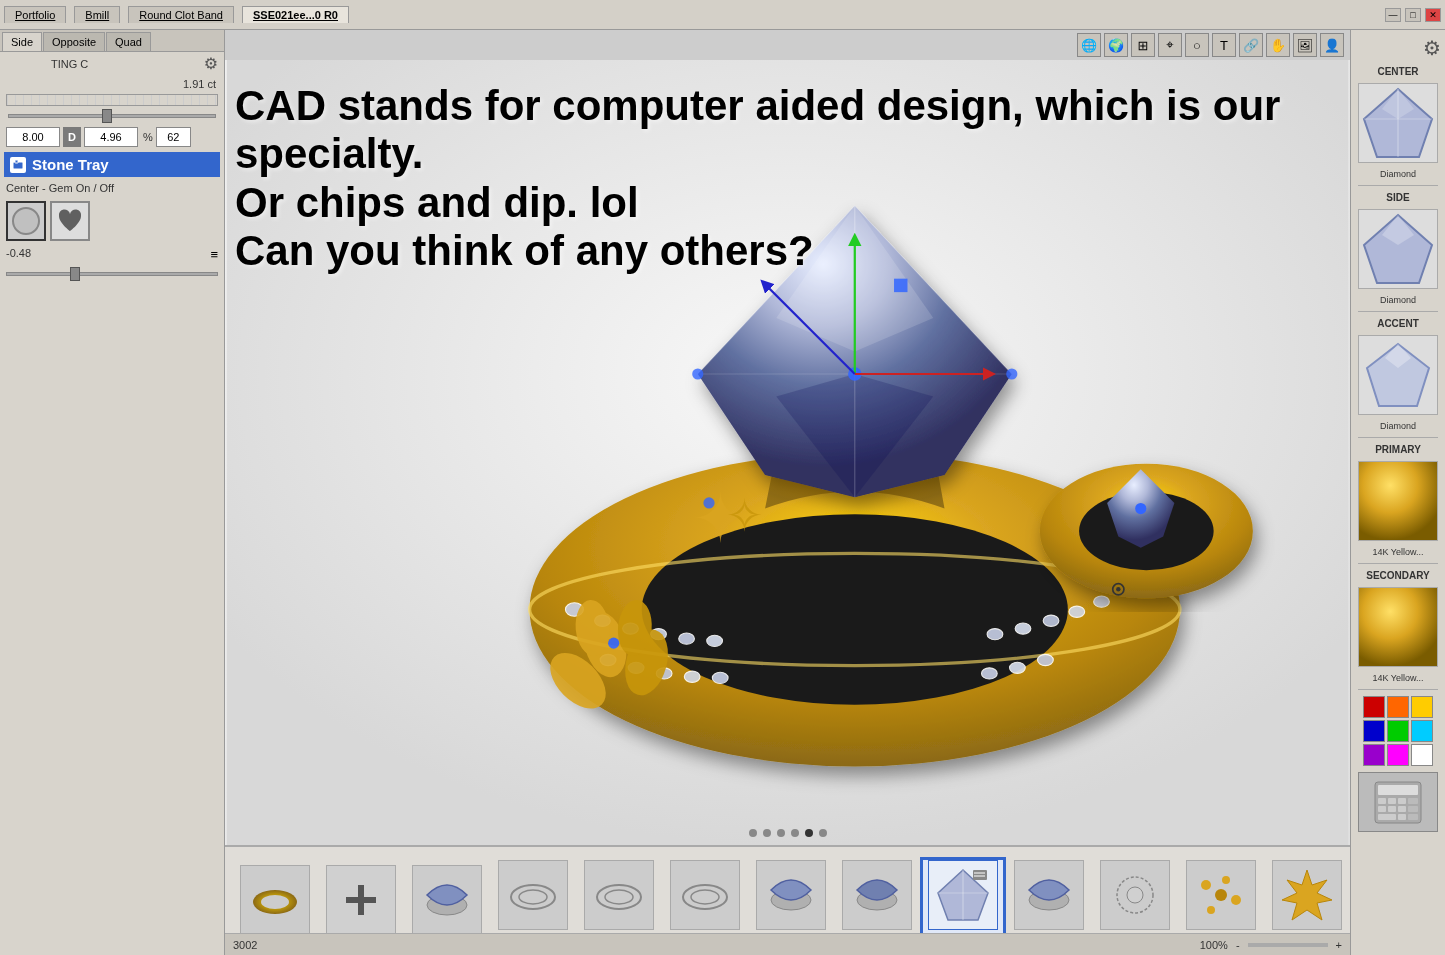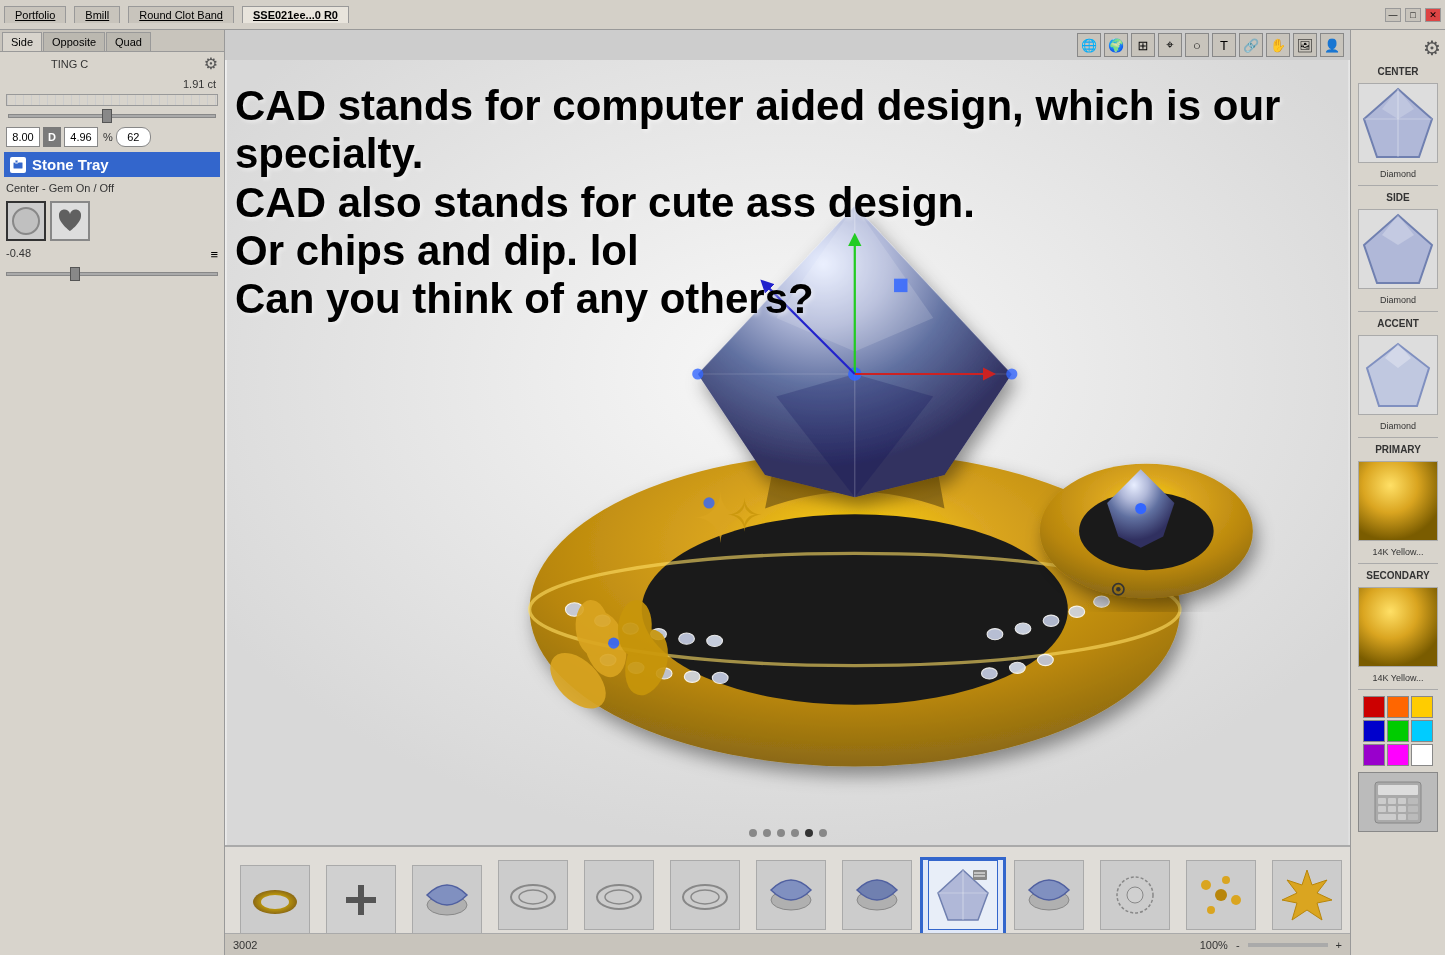--- a/index.html
+++ b/index.html
@@ -142,7 +142,7 @@
     }
 
     .param-field {
-      width: 34px;
+      width: 54px;
       height: 20px;
       border: 1px solid #888;
       background: white;

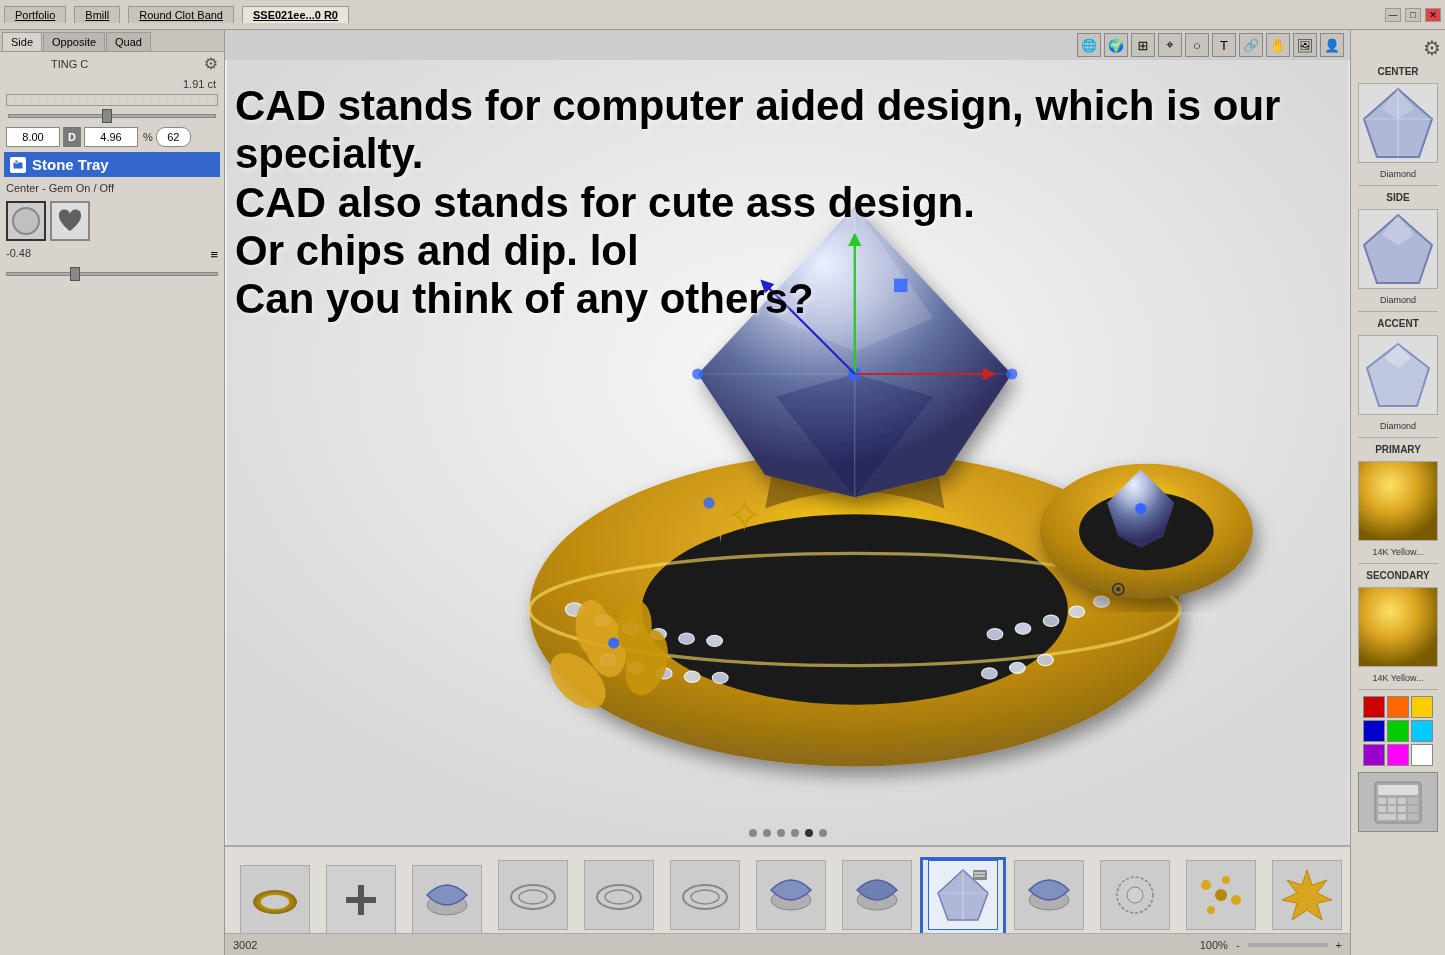--- a/index.html
+++ b/index.html
@@ -545,7 +545,7 @@
         <div class="param-field-label">D</div>
         <input class="param-field" value="4.96" style="">
         <div class="pct-symbol">%</div>
-        <input class="param-field" value="62" style="width: 35px; border-radius: 9px;">
+        <input class="param-field" value="62" style="width: 35px;">
       </div>
 
       <div class="stone-tray-row">

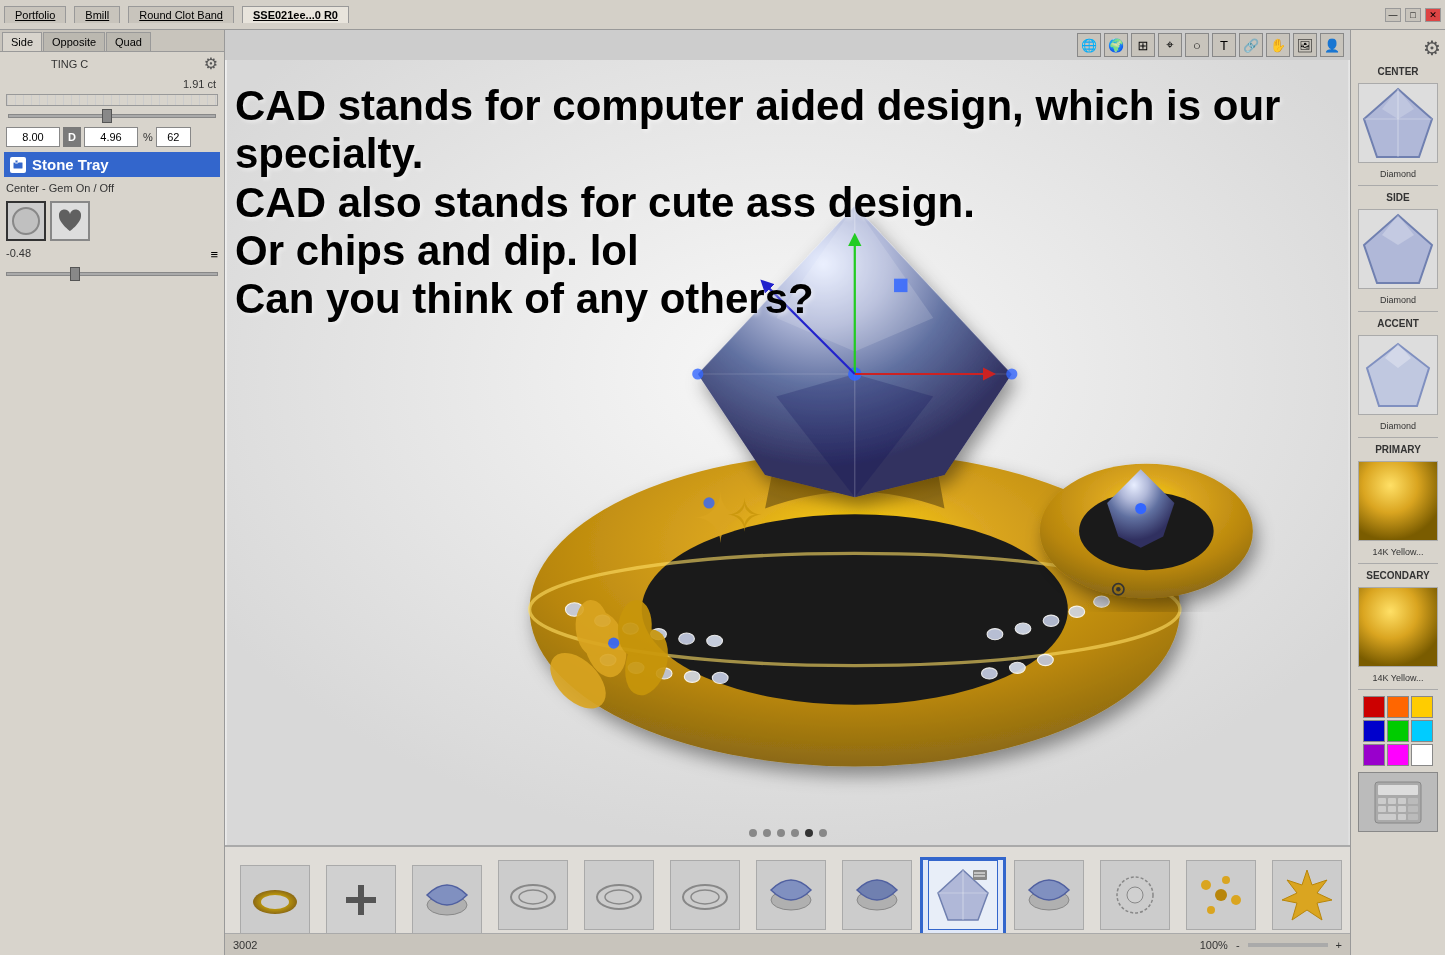--- a/index.html
+++ b/index.html
@@ -607,7 +607,6 @@
 
       <div class="overlay-text">
         <div class="overlay-line">CAD stands for computer aided design, which is our specialty.</div>
-        <div class="overlay-line">CAD also stands for cute ass design.</div>
         <div class="overlay-line">Or chips and dip. lol</div>
         <div class="overlay-line">Can you think of any others?</div>
       </div>

